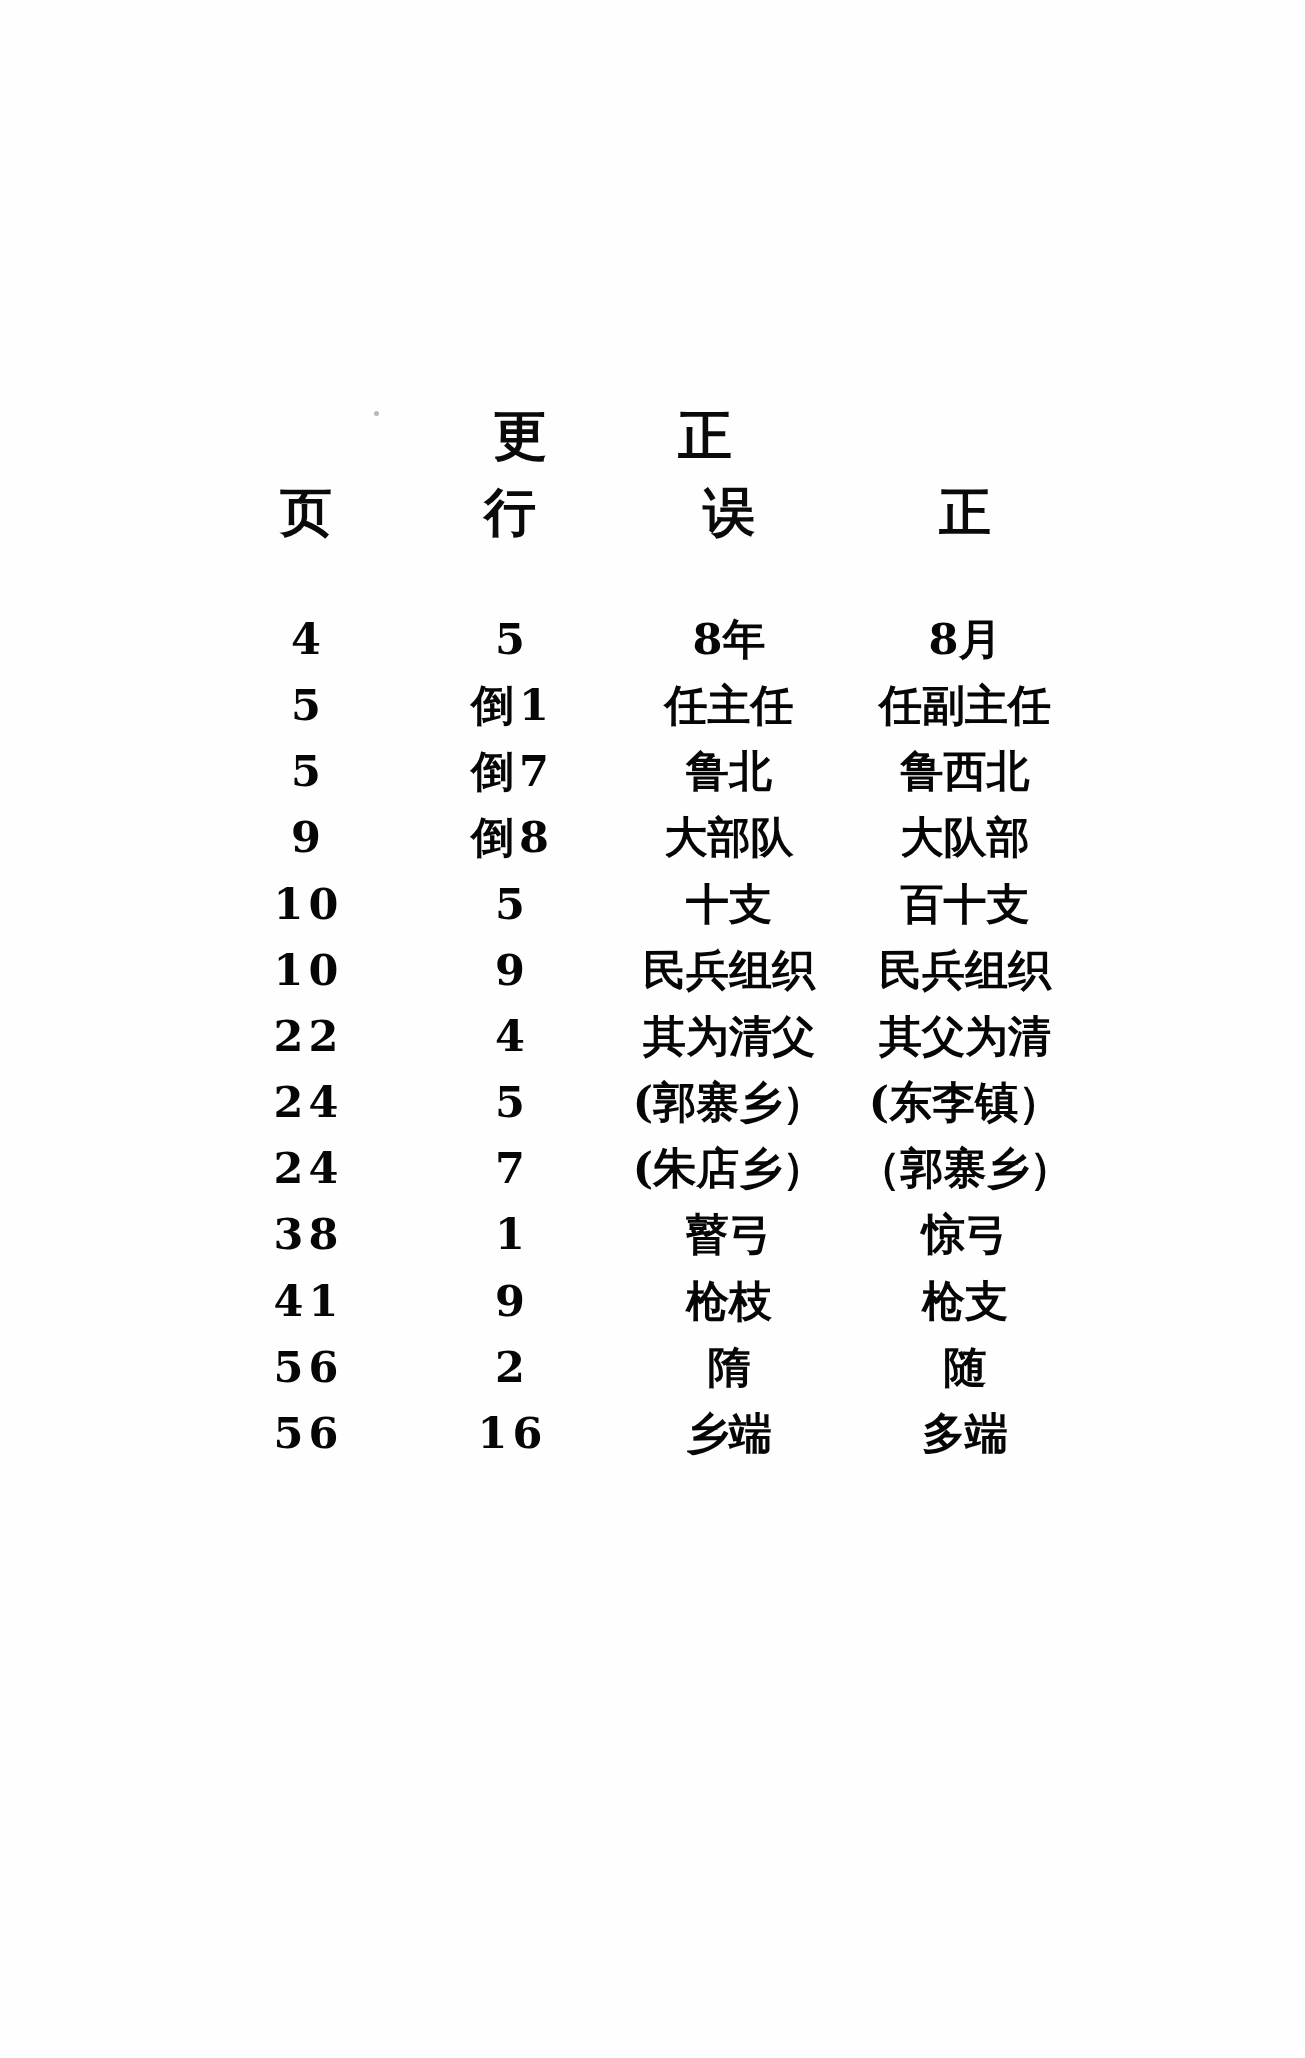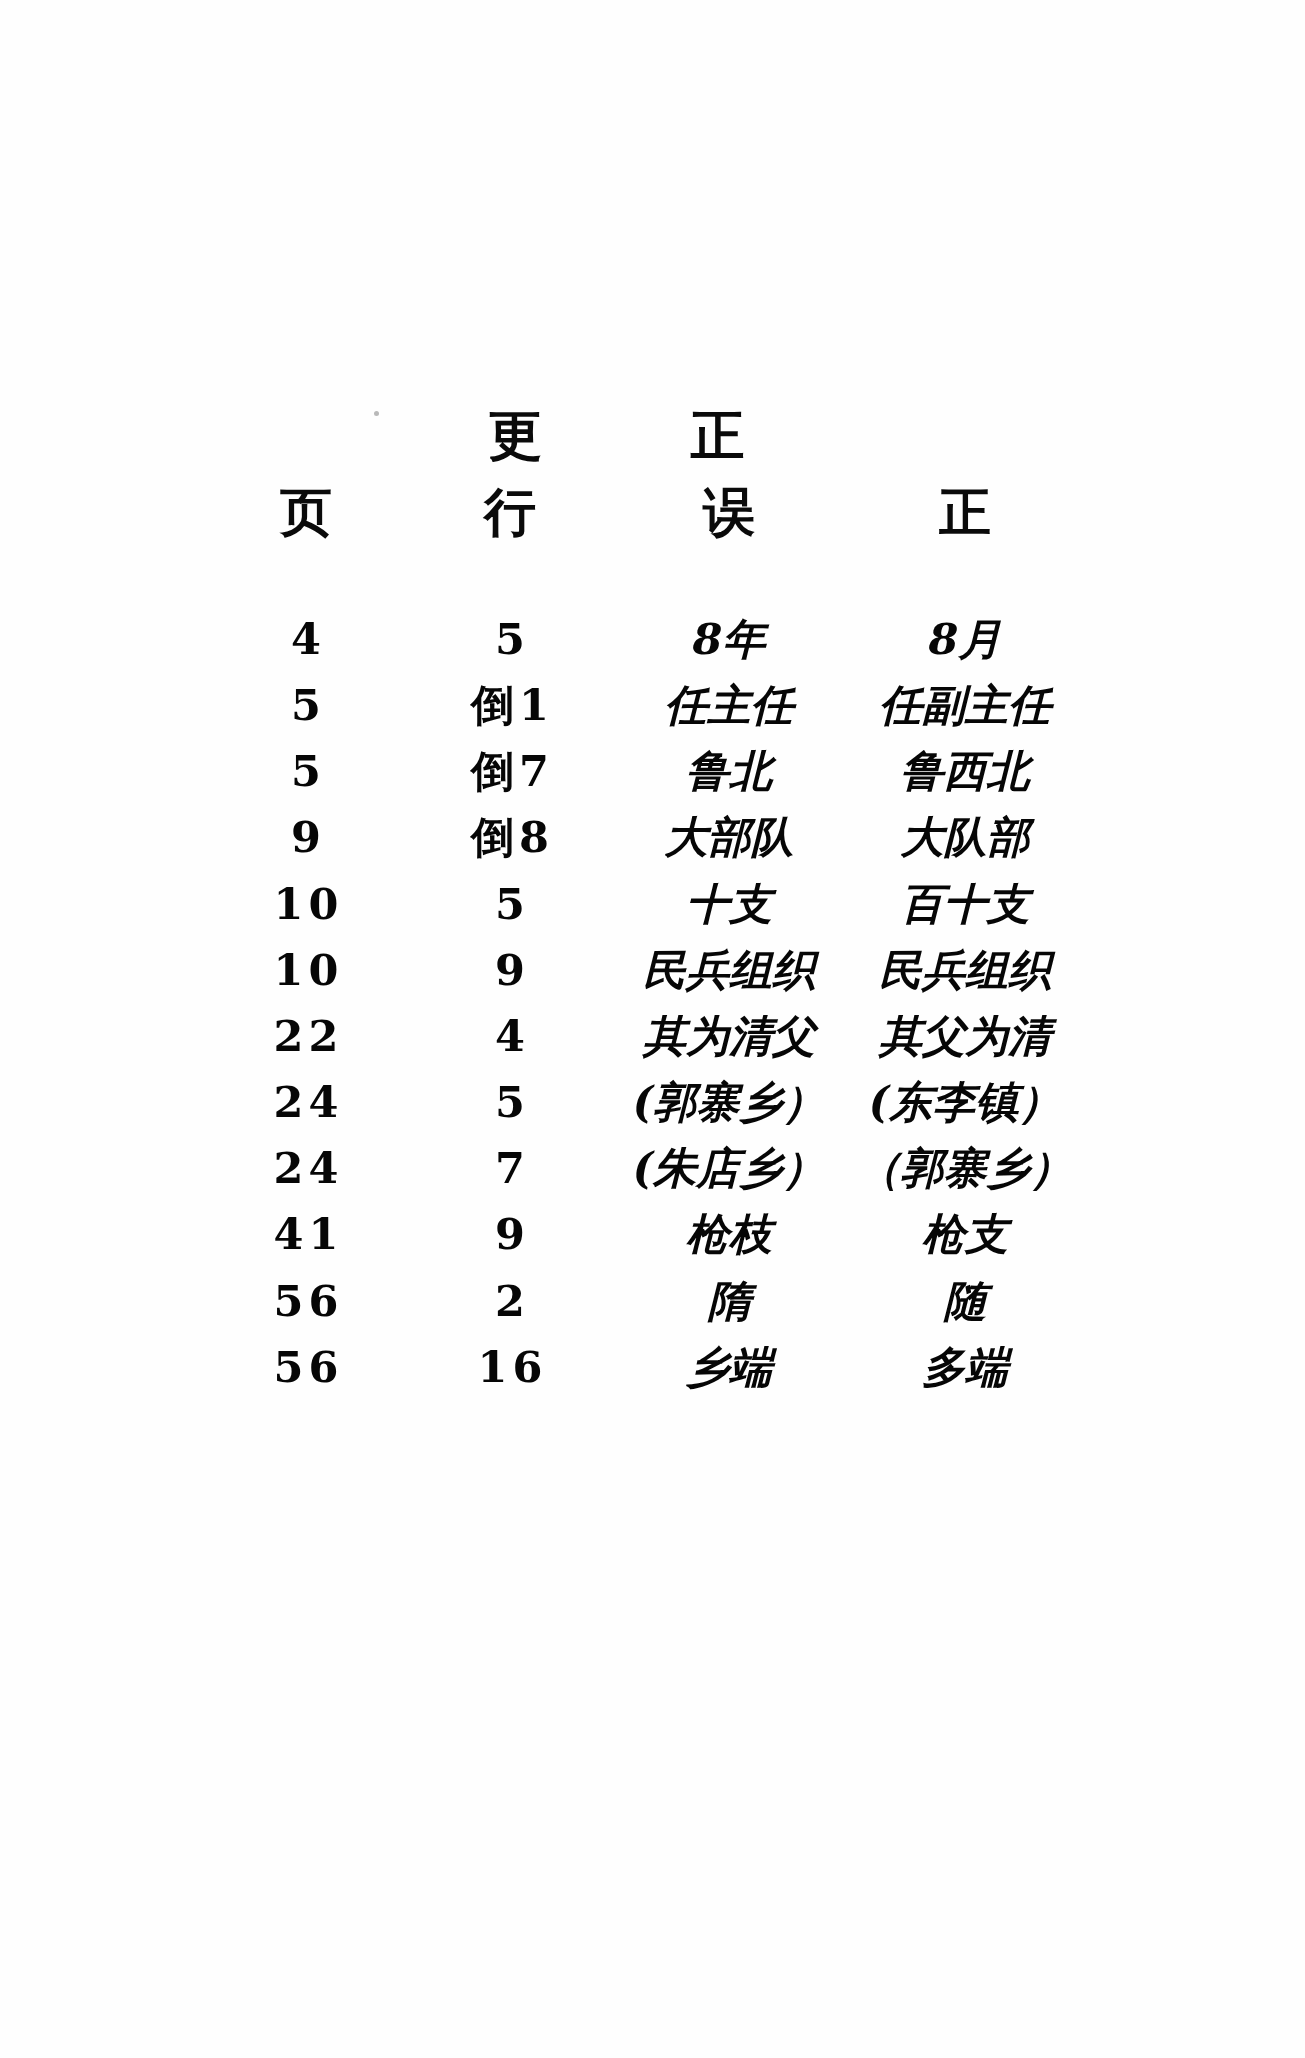--- a/index.html
+++ b/index.html
@@ -46,8 +46,8 @@
     left: 430px;
     top: 400px;
     width: 360px;
-    text-align: left;
-    font-family: Liberation Mono, monospace;
+    text-align: right;
+    font-family: Liberation Sans, sans-serif;
     font-weight: 700;
     font-size: 54px;
     letter-spacing: 58px;

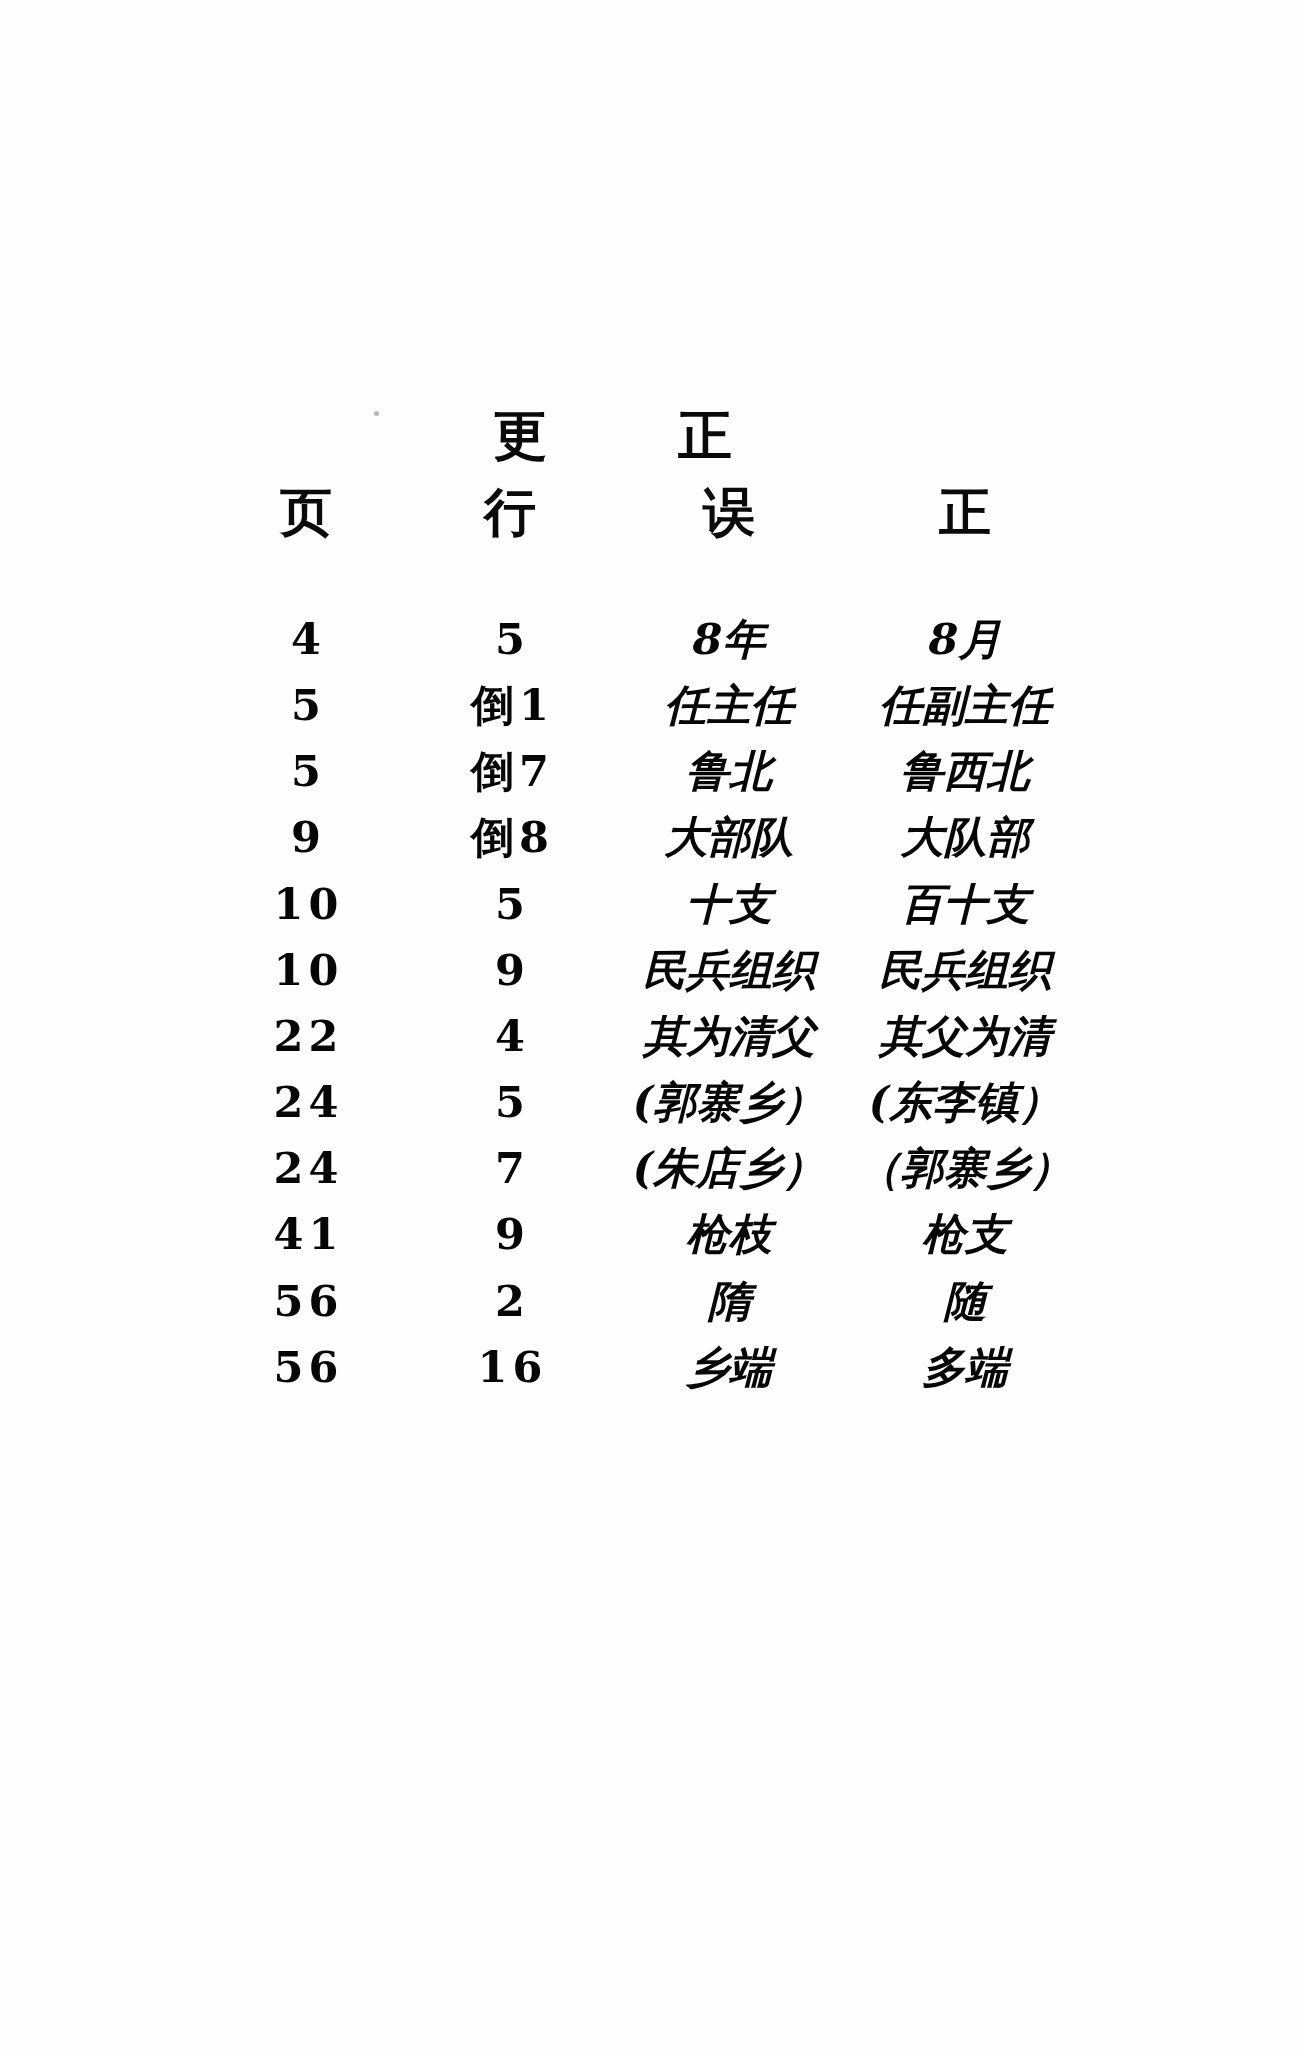--- a/index.html
+++ b/index.html
@@ -98,7 +98,6 @@
   td.wrong, td.right {
     font-size: 41px;
     letter-spacing: 0px;
-    font-style: italic;
   }
   td.right { padding-left: 6px; }
 

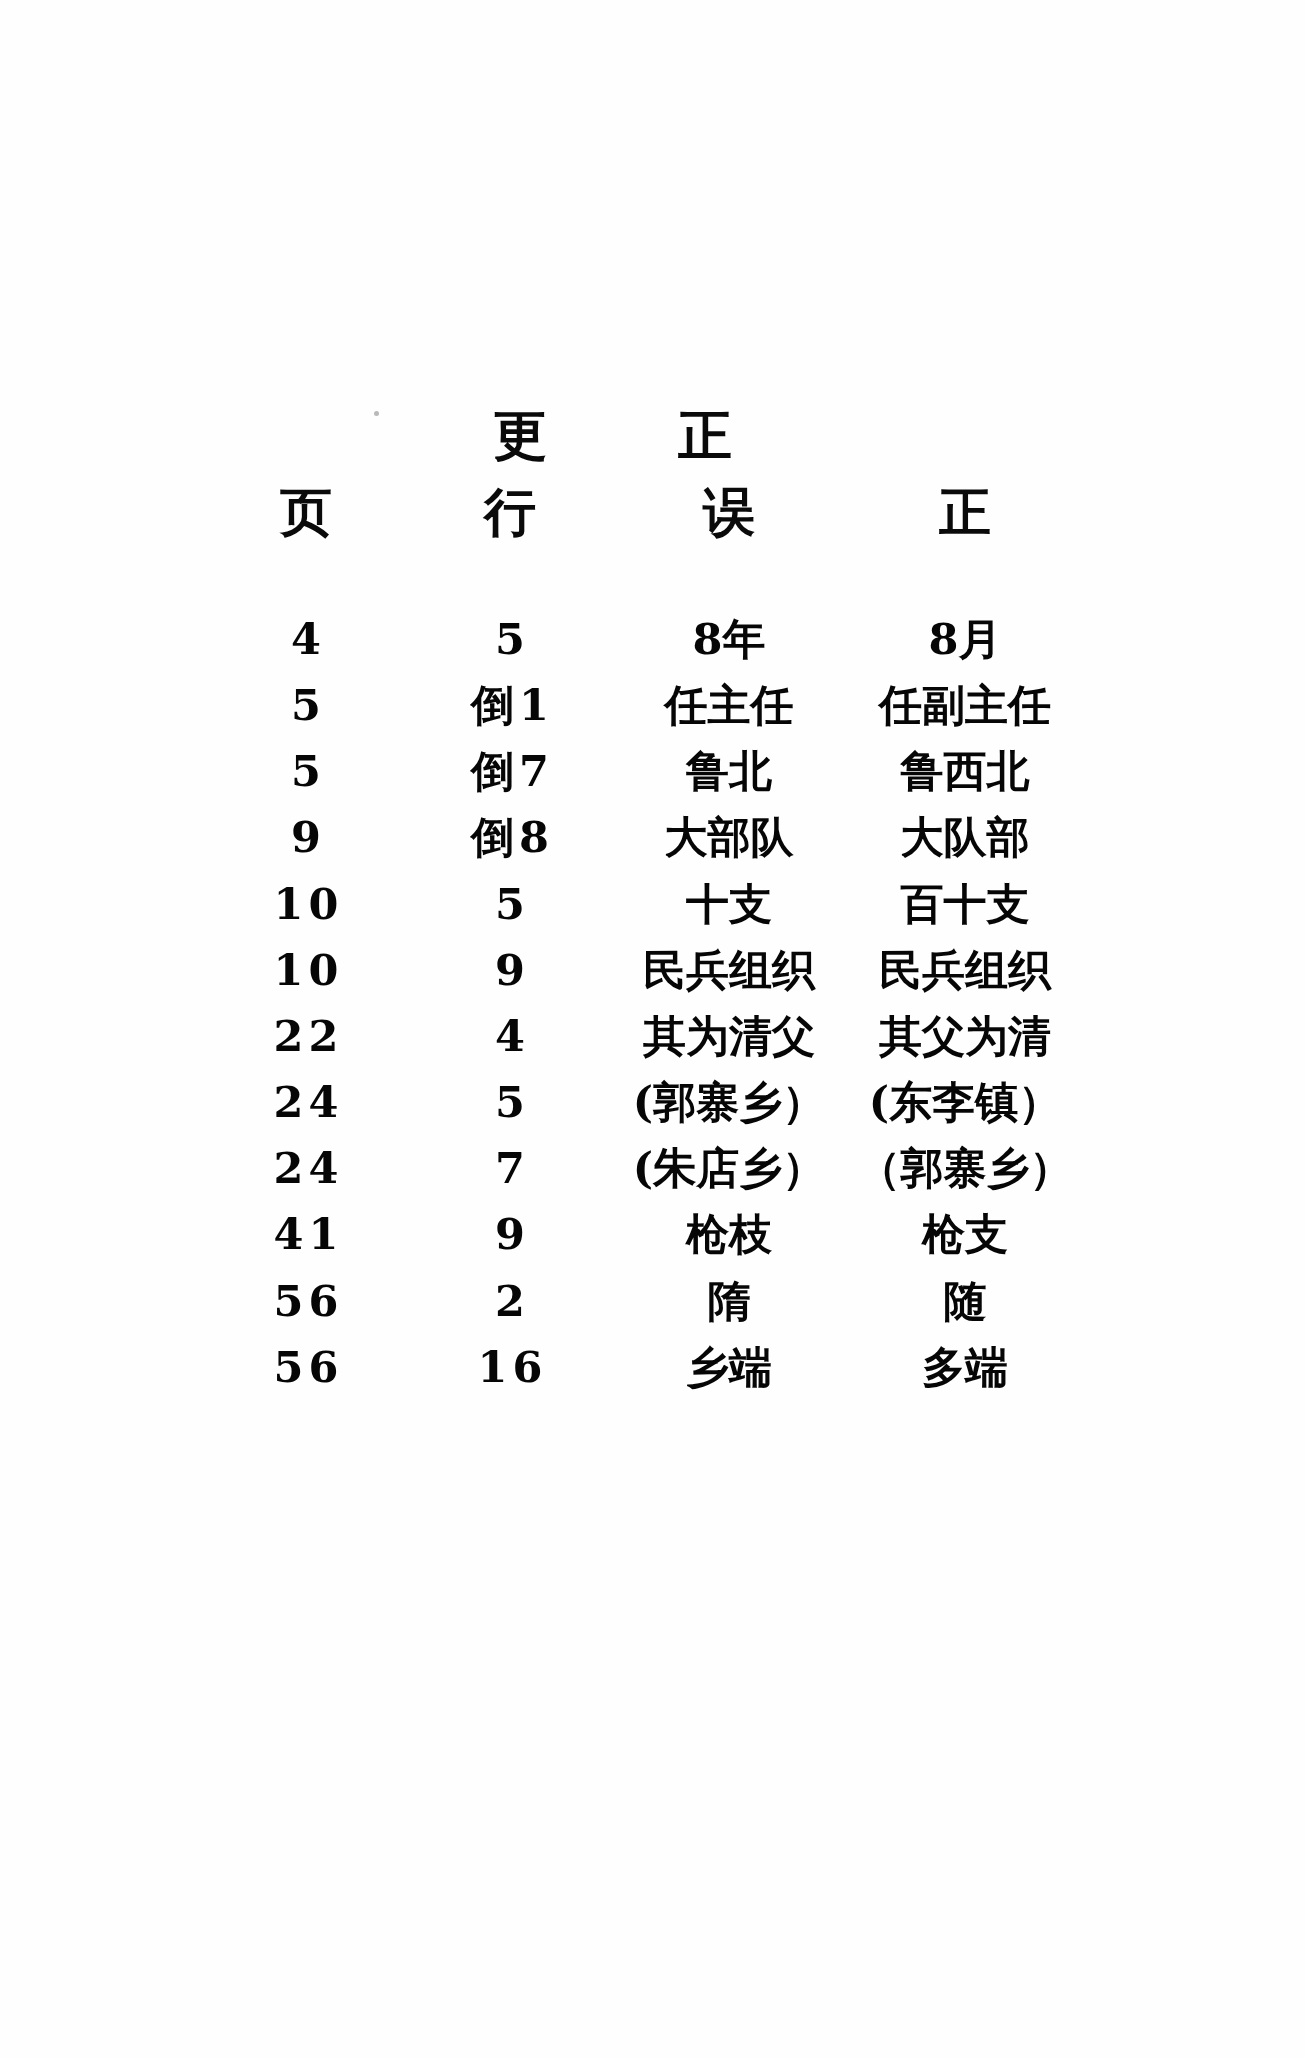--- a/index.html
+++ b/index.html
@@ -184,6 +184,12 @@
           <td class="right">（郭寨乡）</td>
         </tr>
         <tr>
+          <td class="num">38</td>
+          <td class="num">1</td>
+          <td class="wrong">瞽弓</td>
+          <td class="right">惊弓</td>
+        </tr>
+        <tr>
           <td class="num">41</td>
           <td class="num">9</td>
           <td class="wrong">枪枝</td>

